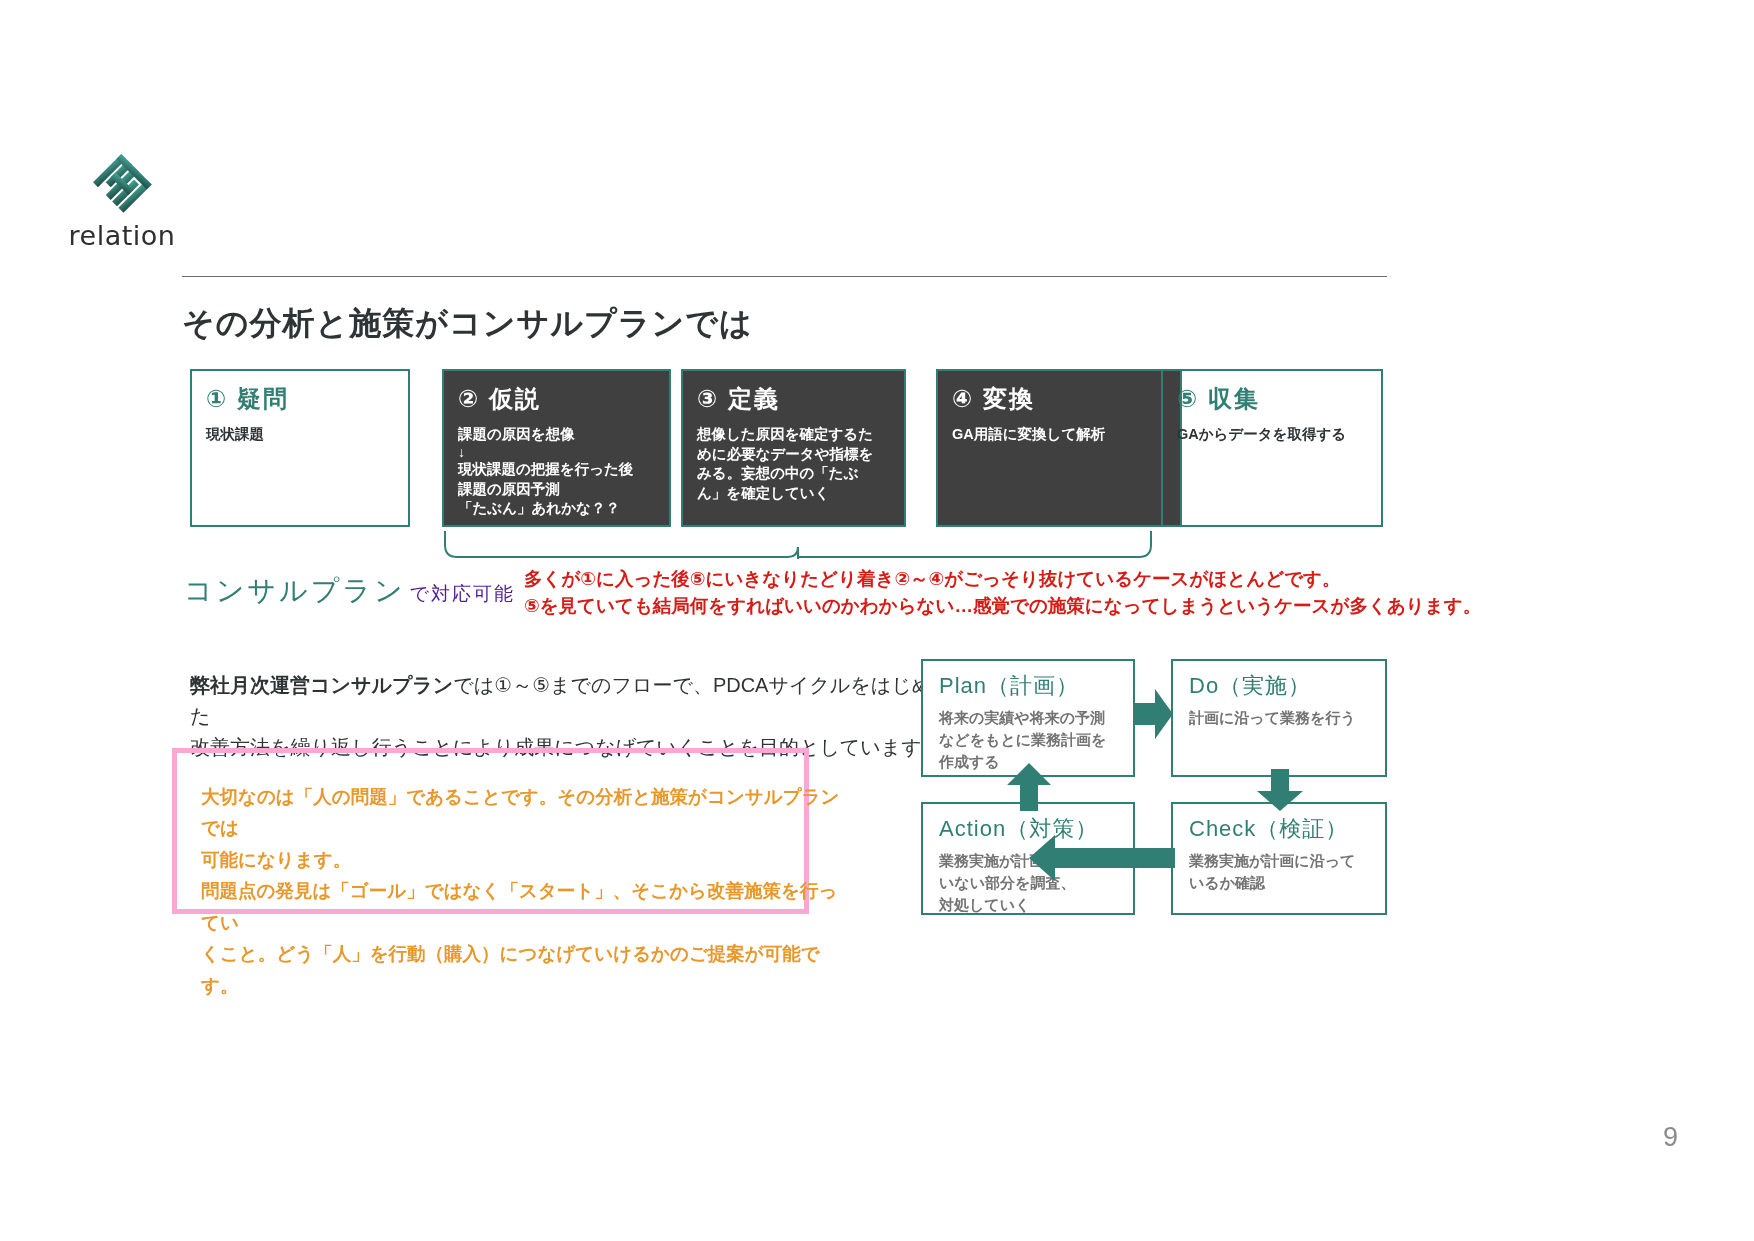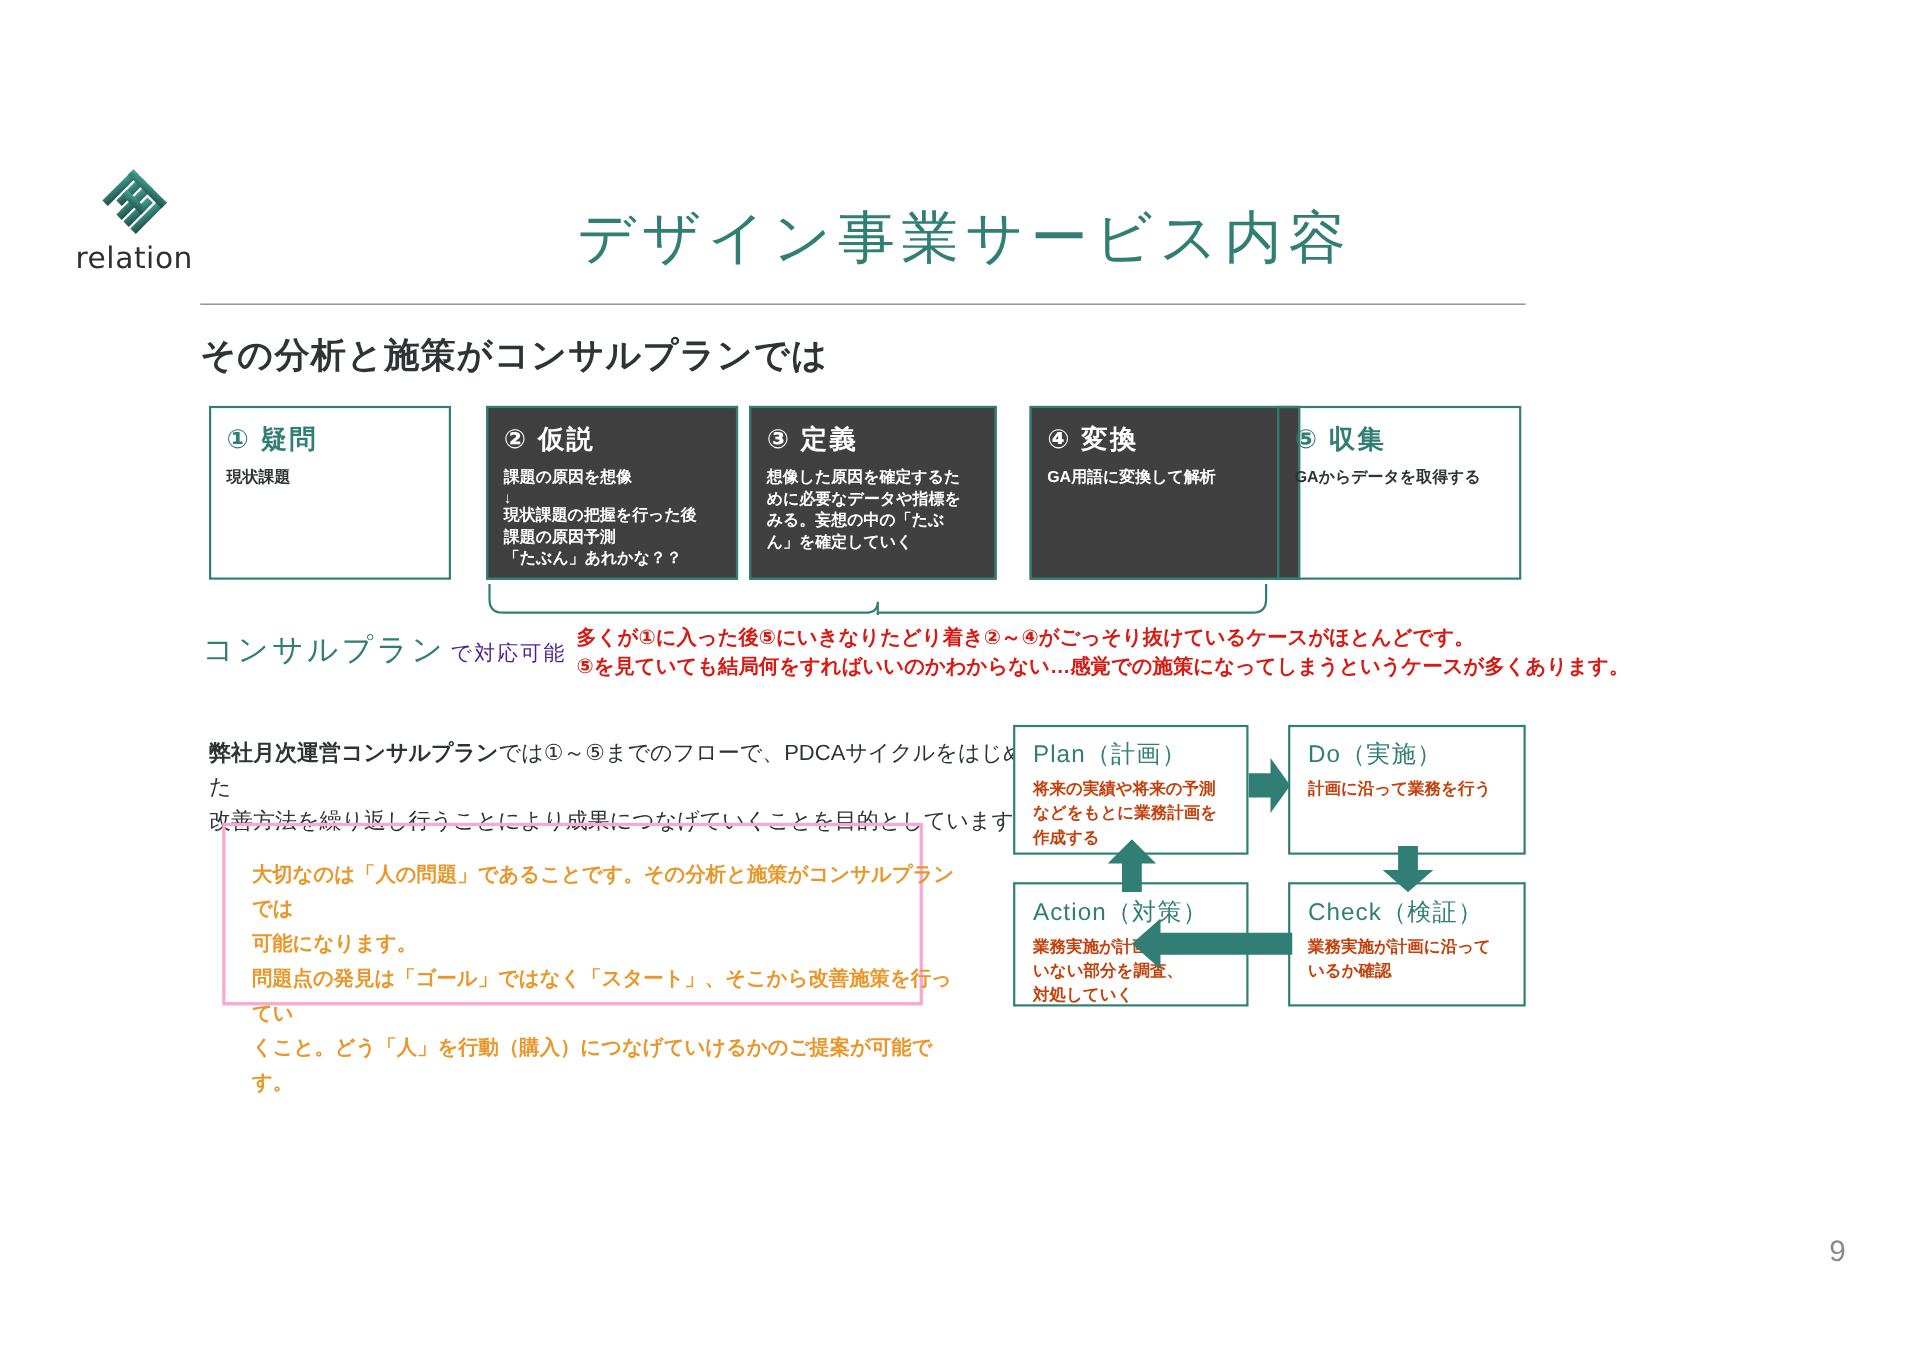--- a/index.html
+++ b/index.html
@@ -158,7 +158,6 @@
     <div class="logo-word">relation</div>
   </div>
 
-  <div class="title">デザイン事業サービス内容</div>
   <div class="rule"></div>
 
   <div class="section-head">その分析と施策がコンサルプランでは</div>

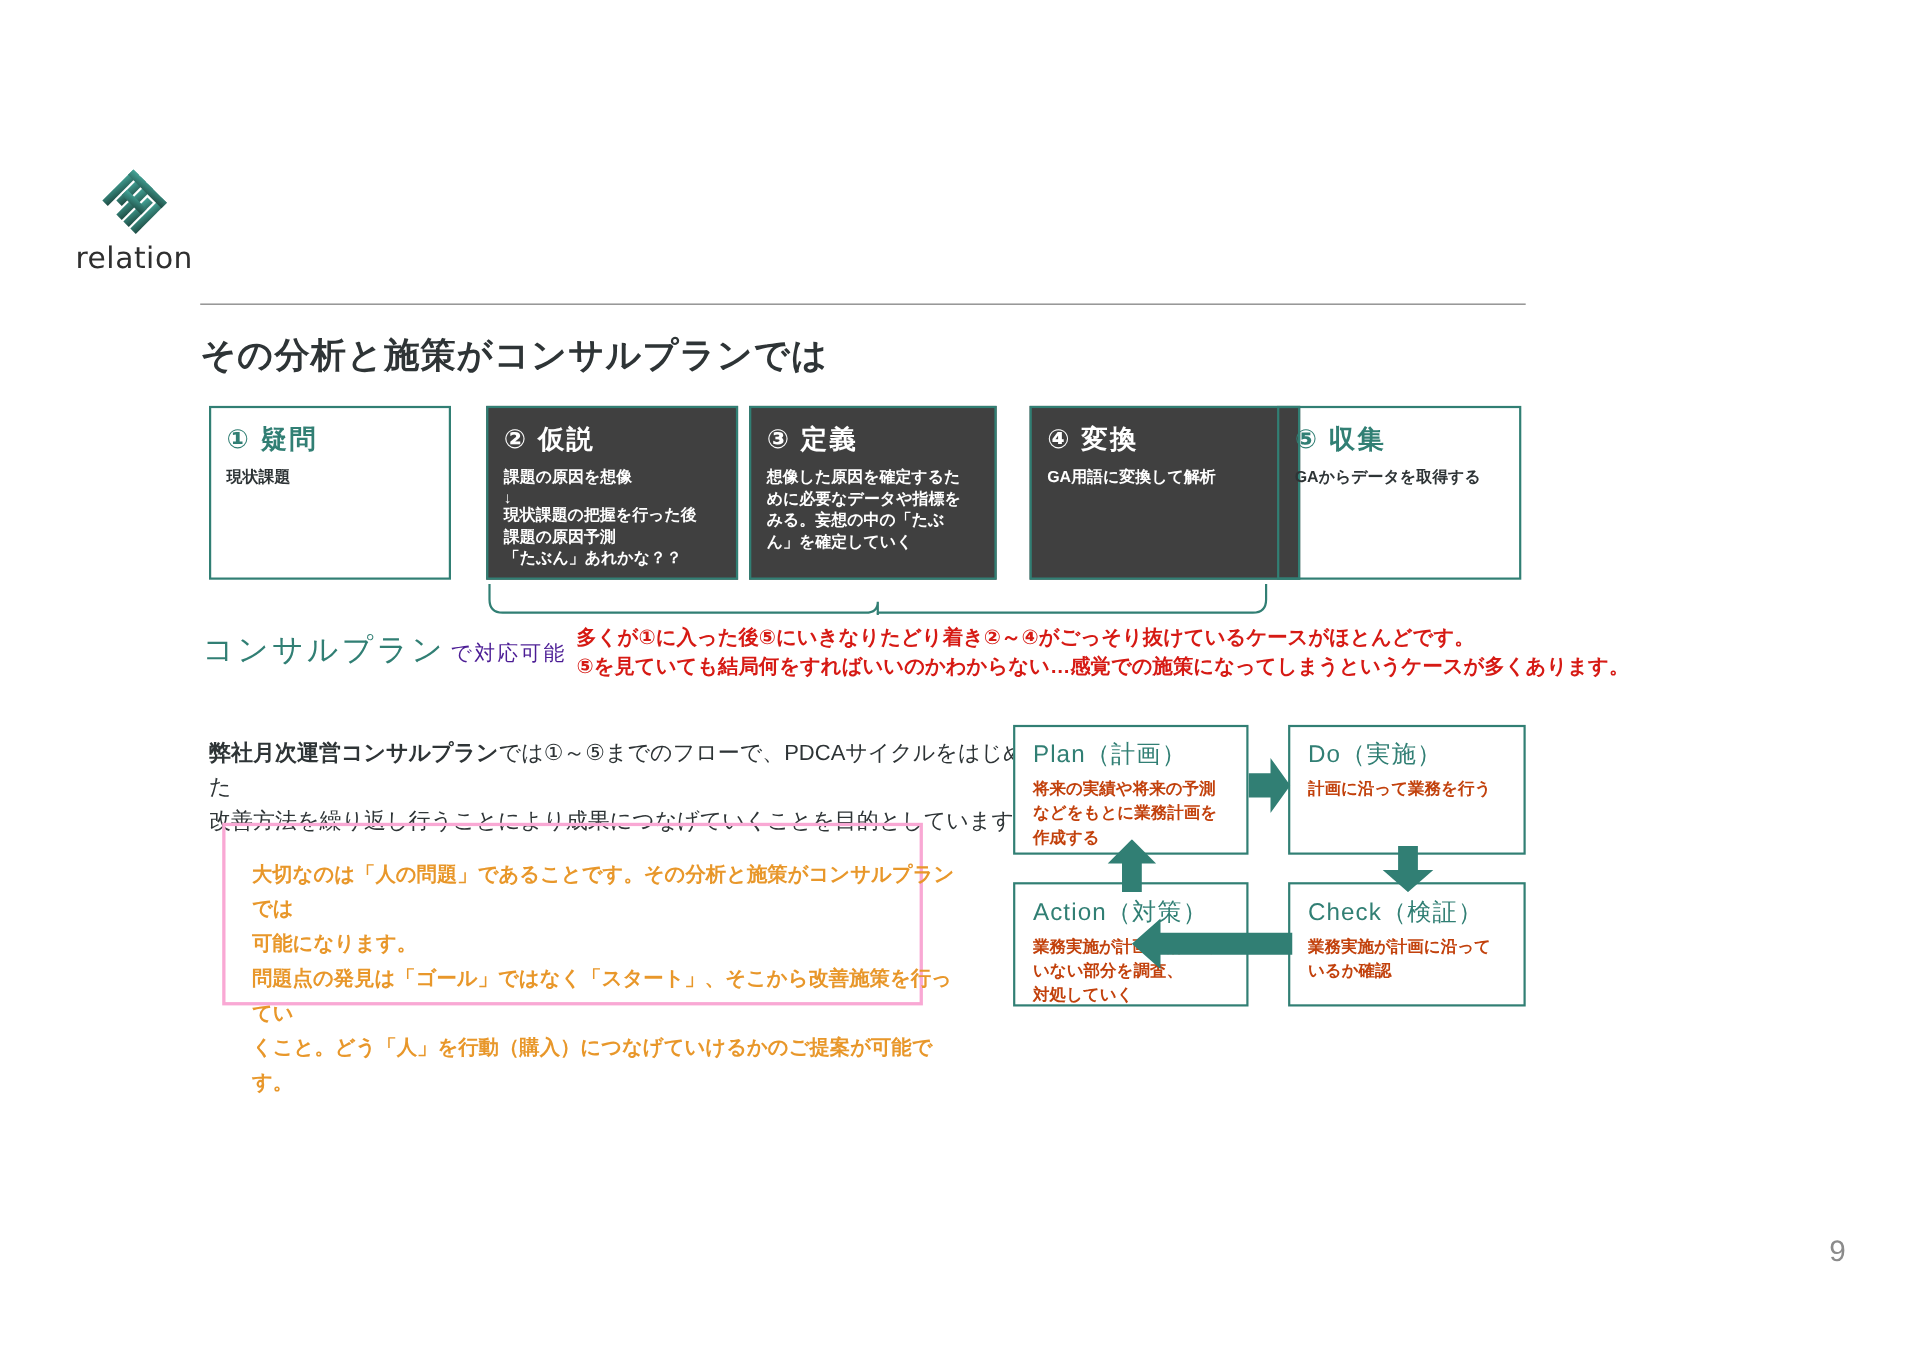--- a/index.html
+++ b/index.html
@@ -112,7 +112,7 @@
     font-size: 22px; font-weight: normal; color: #317f74; letter-spacing: 1px;
     white-space: nowrap; margin-bottom: 6px;
   }
-  .pd-body { font-size: 15px; font-weight: bold; color: #c2410c; line-height: 1.45; }
+  .pd-body { font-size: 15px; font-weight: bold; color: #737373; line-height: 1.45; }
   #pd-plan   { left: 0;     top: 0;    width: 214px; height: 118px; }
   #pd-do     { left: 250px; top: 0;    width: 216px; height: 118px; }
   #pd-action { left: 0;     top: 143px; width: 214px; height: 113px; }

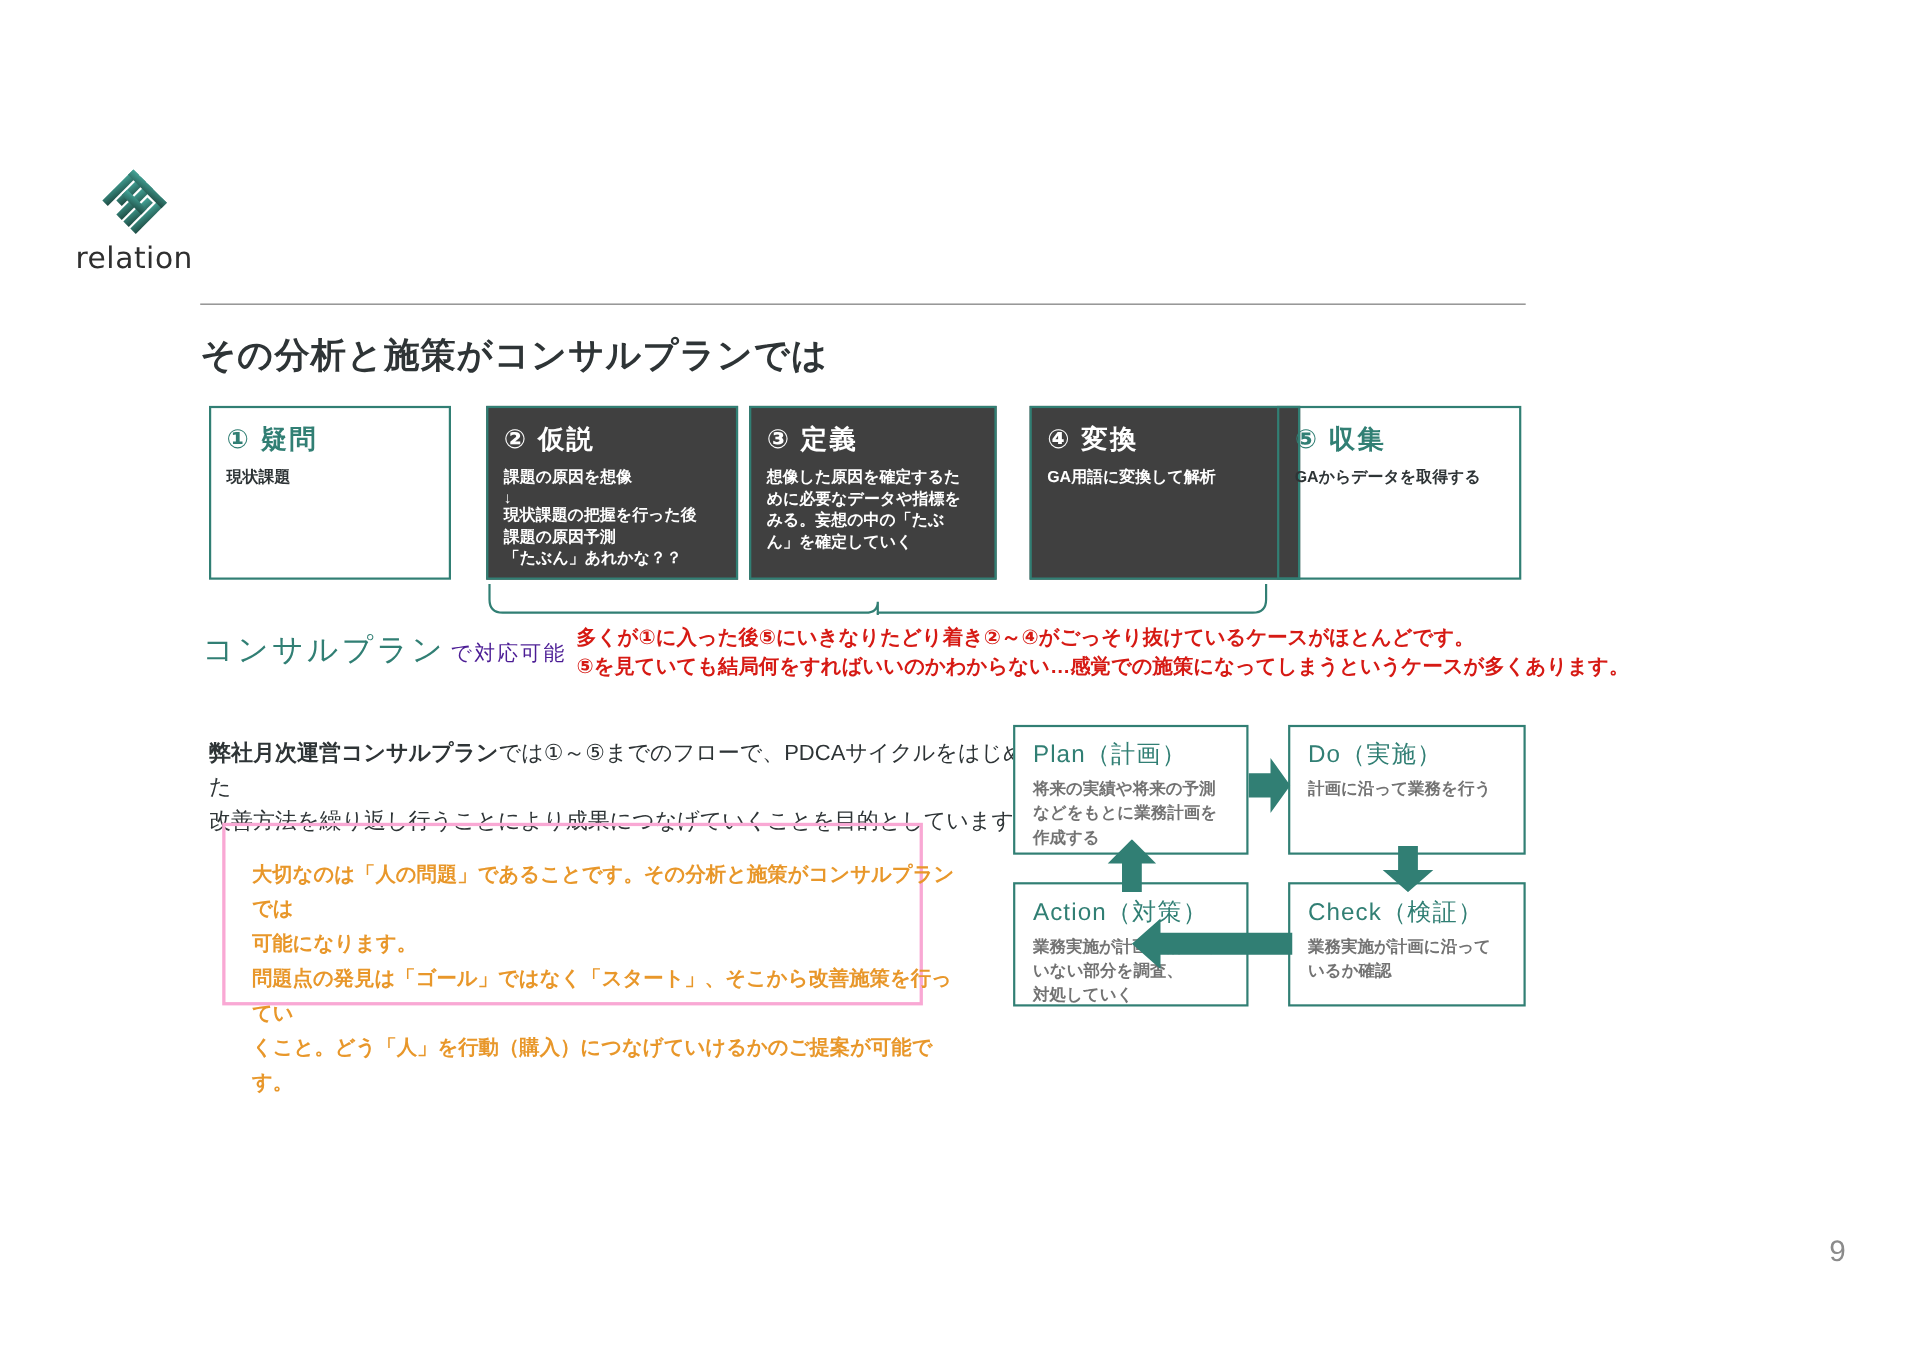--- a/index.html
+++ b/index.html
@@ -94,8 +94,8 @@
 
   
   .callout {
-    position: absolute; left: 202px; top: 748px; width: 637px; height: 166px;
-    border: 3px solid #f9a8d4;
+    position: absolute; left: 172px; top: 748px; width: 637px; height: 166px;
+    border: 5px solid #f9a8d4;
   }
   .callout-text {
     position: absolute; left: 24px; top: 28px; width: 640px;

